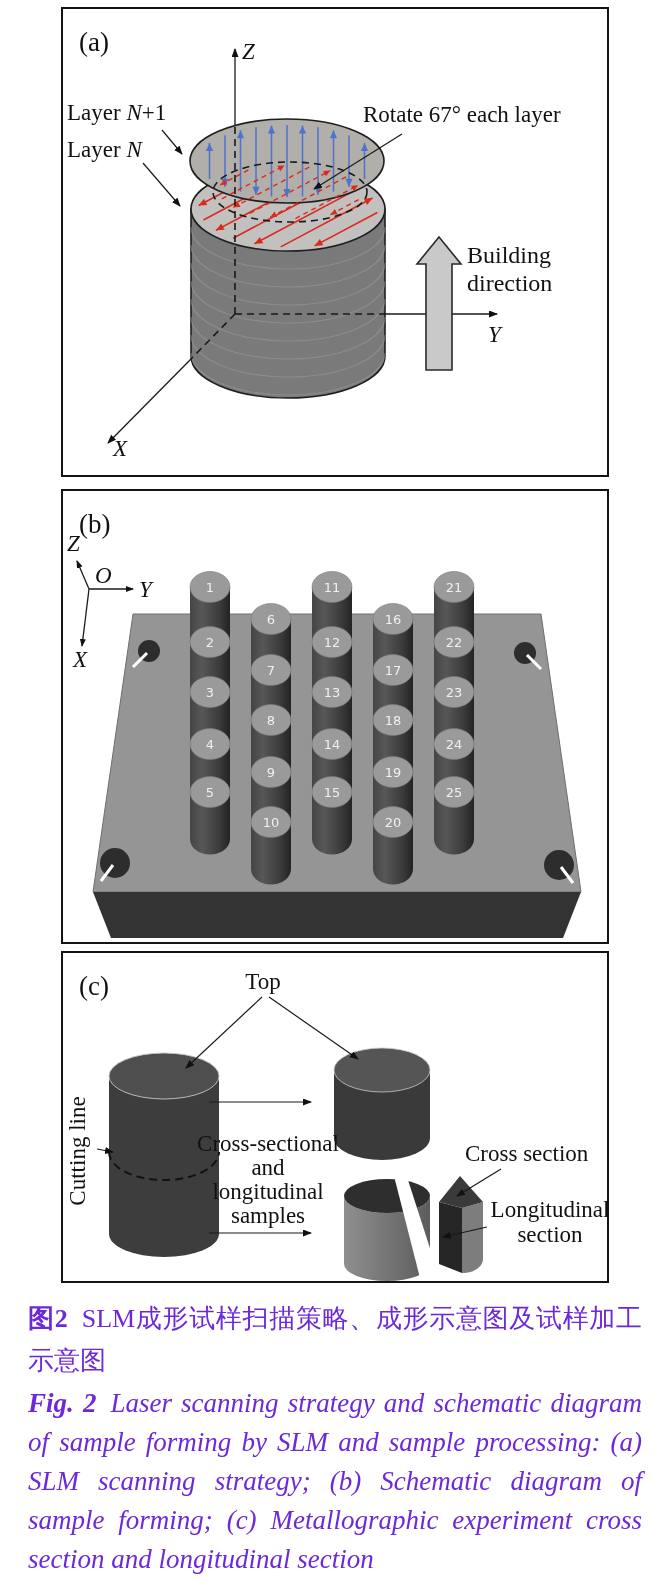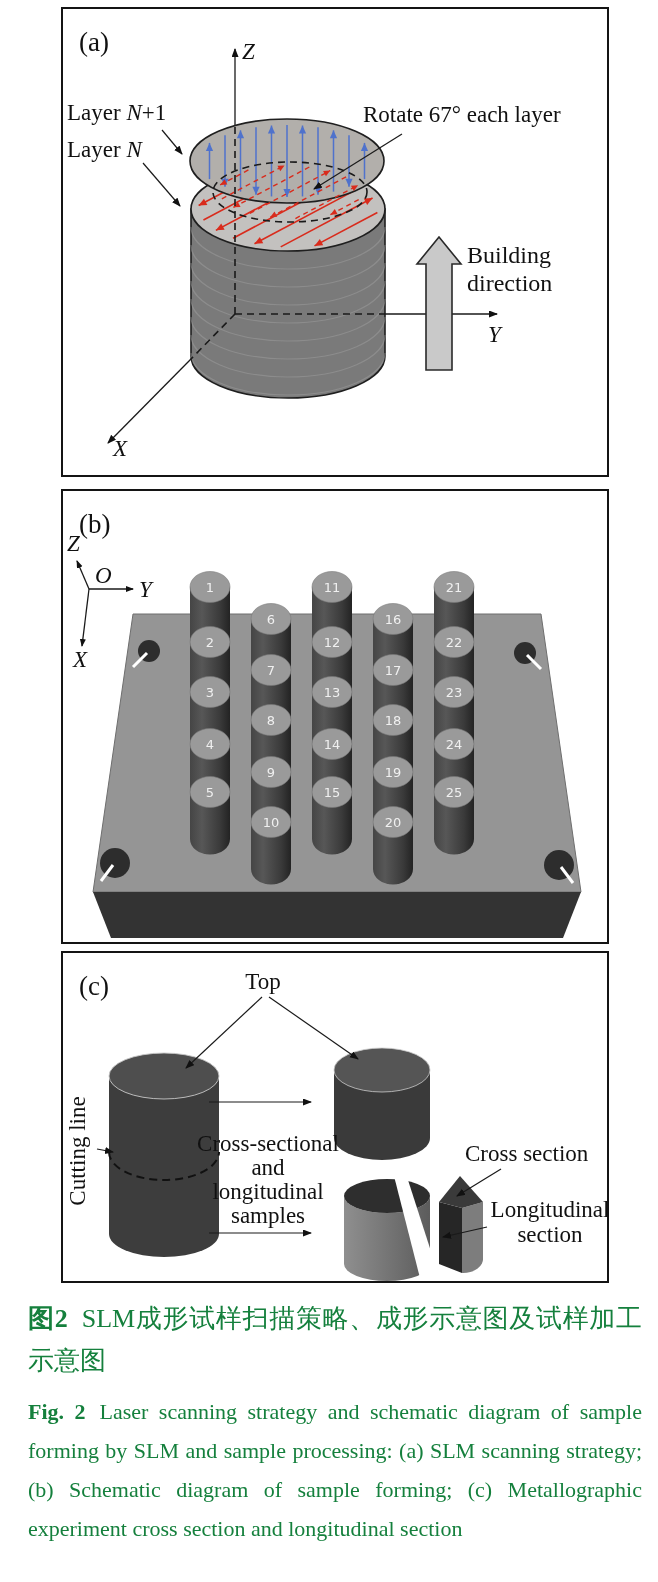--- a/index.html
+++ b/index.html
@@ -22,7 +22,7 @@
   .plate-top{fill:var(--plate-top);stroke:#6e6e6e;stroke-width:1;}
   .plate-front{fill:var(--plate-front);}
   .notch{fill:#2d2d2d;}
-  .caption{position:absolute;left:28px;width:614px;font-family:"Liberation Serif",serif;color:#15803d;}
+  .caption{position:absolute;left:28px;width:614px;font-family:"Liberation Serif",serif;color:#6d28d9;}
   .cap-zh{font-size:26px;line-height:42px;text-align:justify;}
   .cap-en{font-size:22px;line-height:39px;text-align:justify;margin-top:10px;}
   .cap-b{font-weight:bold;margin-right:14px;}

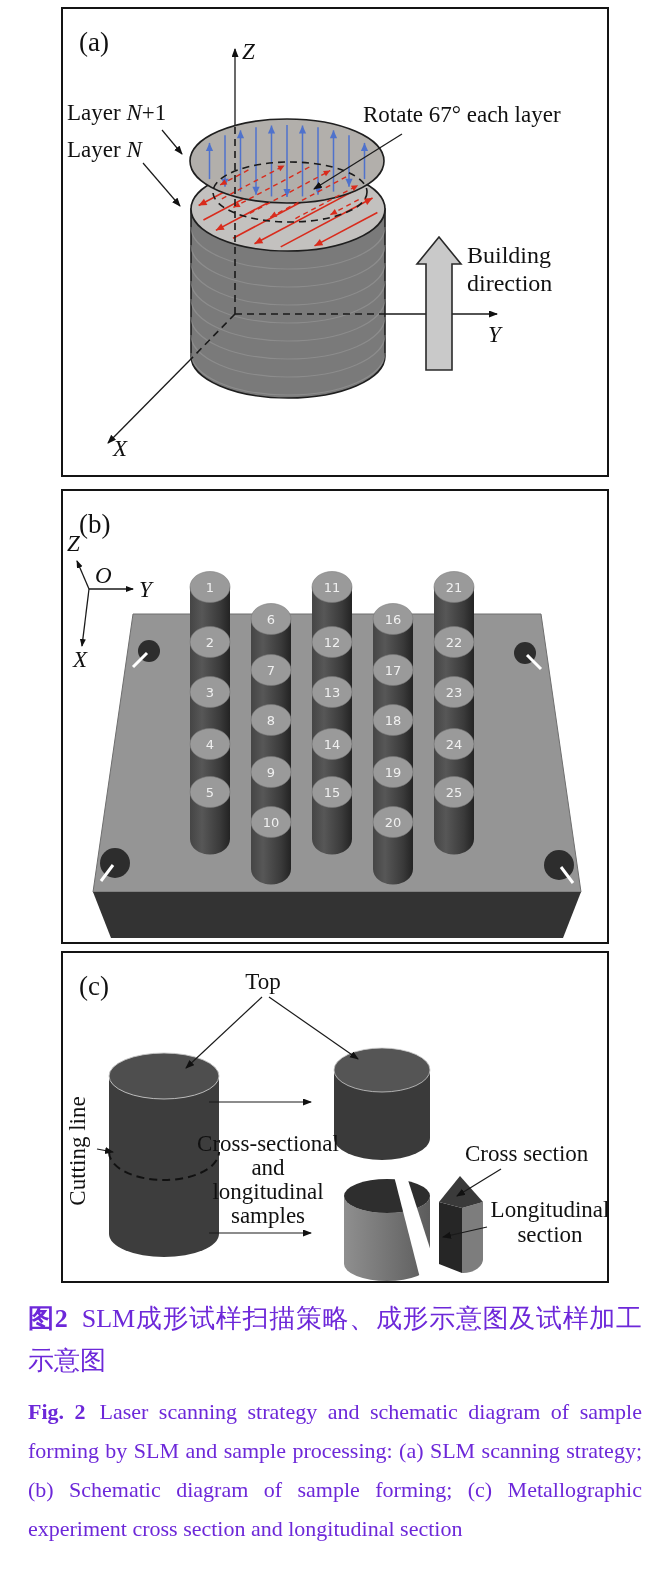--- a/index.html
+++ b/index.html
@@ -24,7 +24,7 @@
   .notch{fill:#2d2d2d;}
   .caption{position:absolute;left:28px;width:614px;font-family:"Liberation Serif",serif;color:#6d28d9;}
   .cap-zh{font-size:26px;line-height:42px;text-align:justify;}
-  .cap-en{font-size:22px;line-height:39px;text-align:justify;margin-top:10px;}
+  .cap-en{font-size:27px;line-height:39px;text-align:justify;margin-top:2px;font-style:italic;}
   .cap-b{font-weight:bold;margin-right:14px;}
 </style>
 </head>

